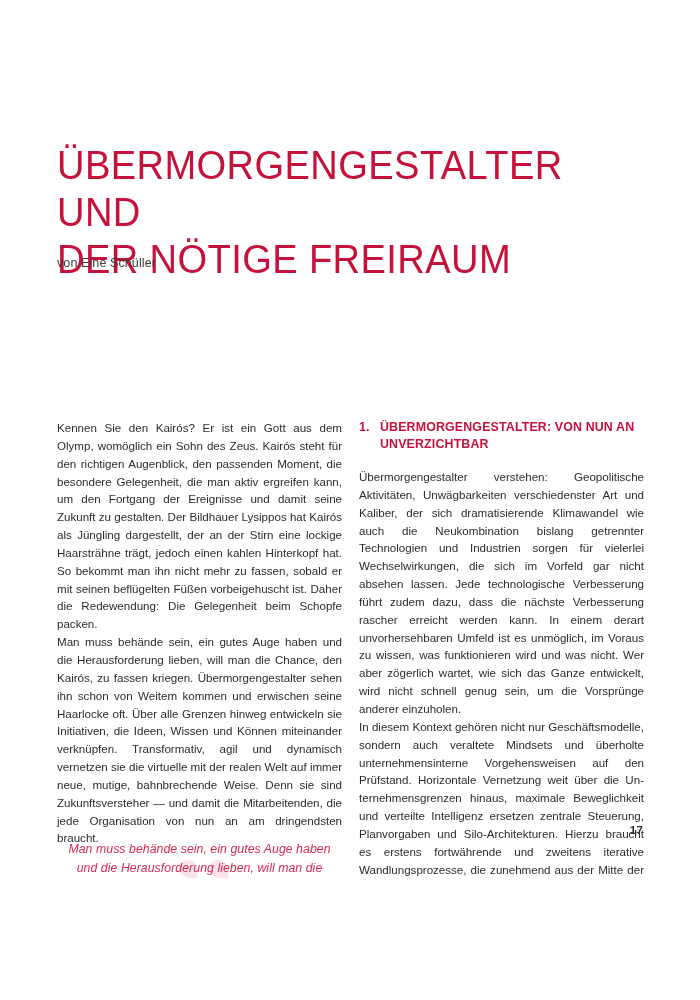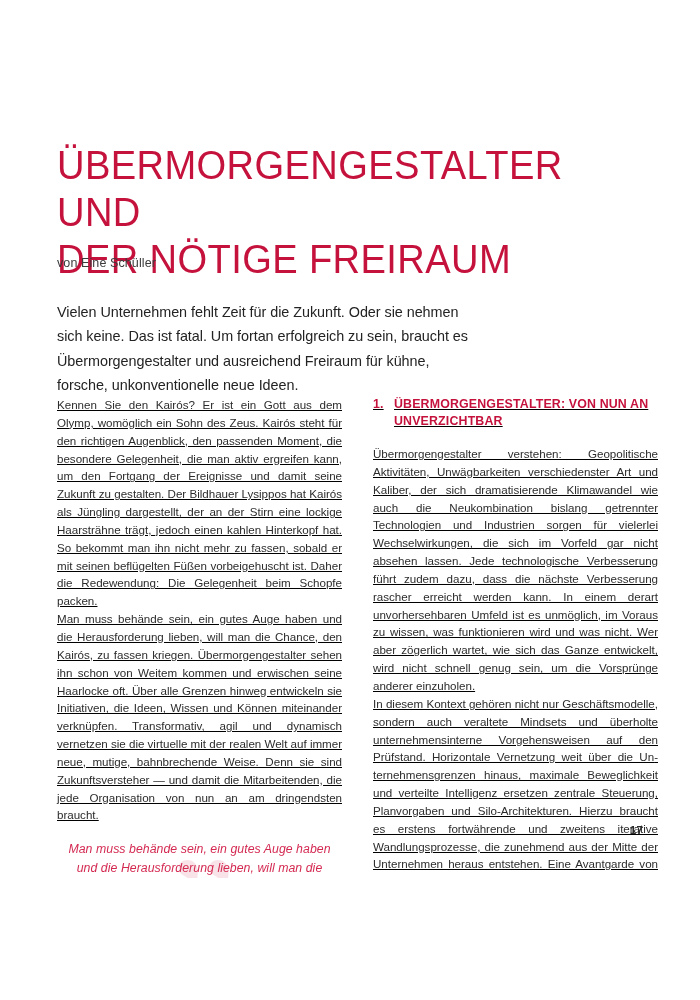--- a/index.html
+++ b/index.html
@@ -180,7 +180,6 @@
 
   <p class="byline">von Eine Schüller</p>
 
-  <p class="deck">Vielen Unternehmen fehlt Zeit für die Zukunft. Oder sie nehmen sich keine. Das ist fatal. Um fortan erfolgreich zu sein, braucht es Übermorgengestalter und ausreichend Freiraum für kühne, forsche, unkonventionelle neue Ideen.</p>
 
   <div class="columns">
 

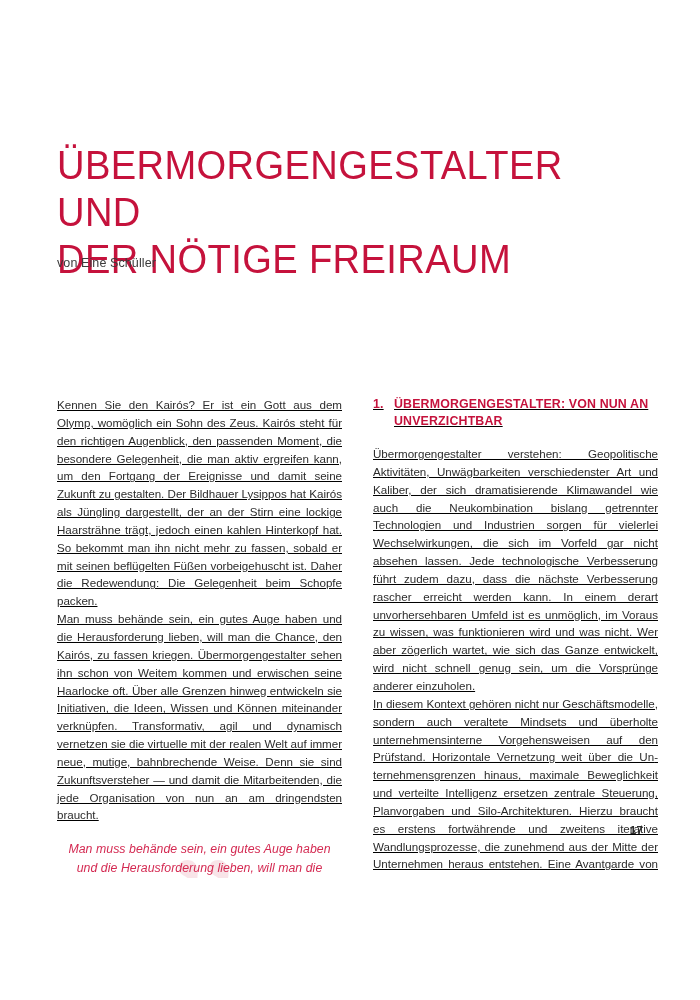--- a/index.html
+++ b/index.html
@@ -73,11 +73,10 @@
   .columns {
     position: absolute;
     left: 57px;
-    top: 396px;
+    top: 419px;
     width: 587px;
     display: flex;
-    gap: 31px;
-    text-decoration: underline;
+    gap: 17px;
   }
   .col {
     width: 285px;

